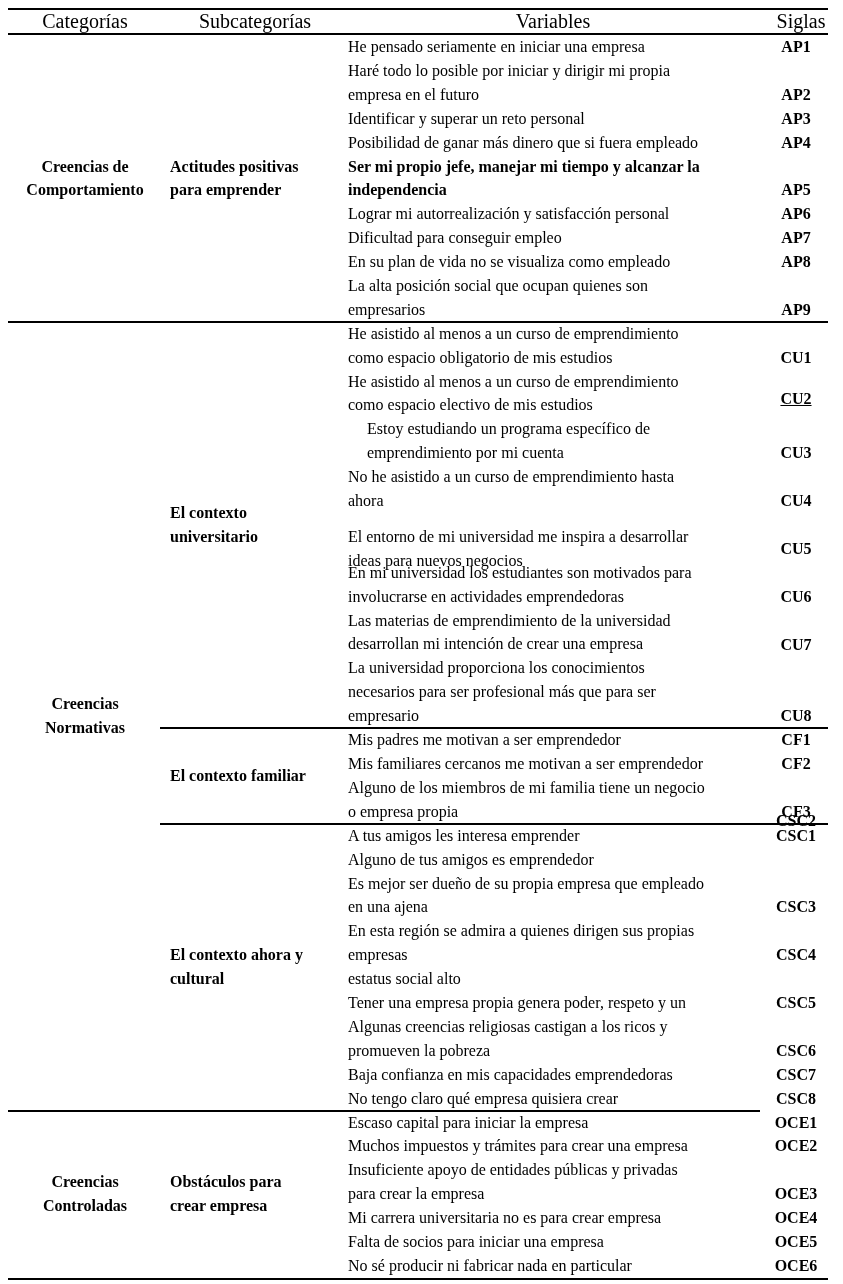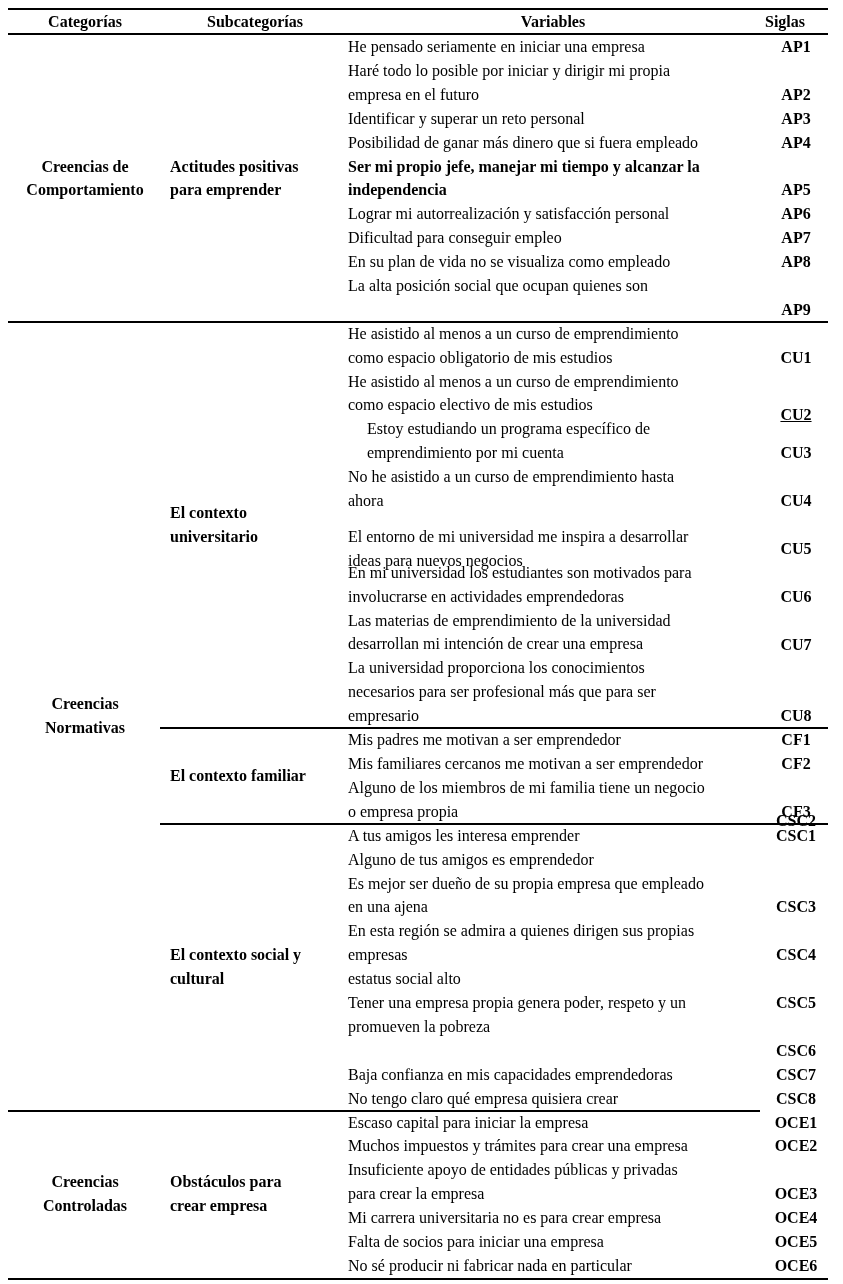--- a/index.html
+++ b/index.html
@@ -6,7 +6,7 @@
   body { width: 843px; height: 1284px; position: relative; overflow: hidden;
          font-family: "Liberation Serif", "DejaVu Serif", serif; color: #000; font-size: 16px; }
   .rule { position: absolute; height: 2px; background: #000; }
-  .hdr { position: absolute; top: 9px; height: 25px; line-height: 25px; font-weight: bold; font-size: 16px; }
+  .hdr { position: absolute; top: 9px; height: 25px; line-height: 25px; font-weight: normal; font-size: 20px; }
   .cell { position: absolute; line-height: 23.9px; font-size: 16px; }
   .cat { width: 160px; left: 5px; text-align: center; font-weight: bold; }
   .sub { left: 170px; width: 175px; font-weight: bold; }

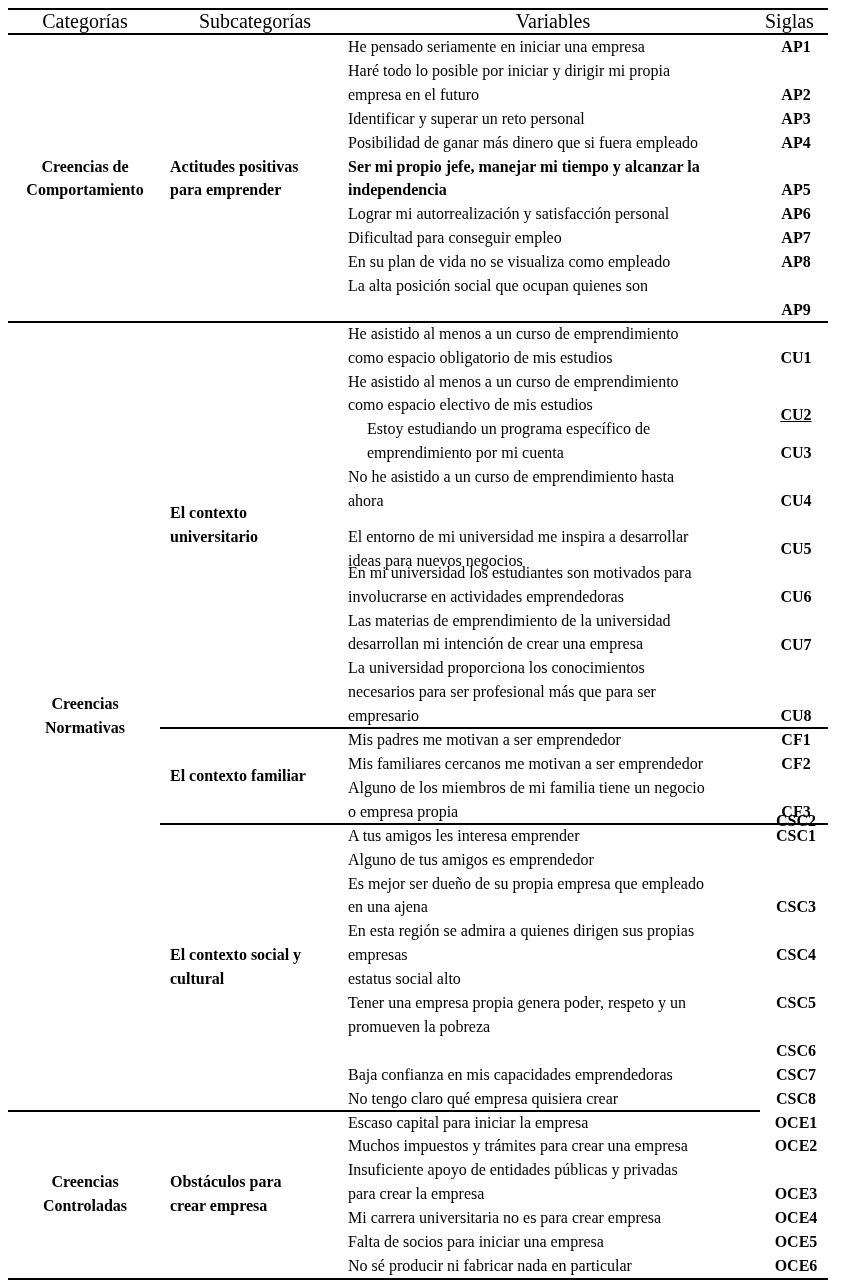--- a/index.html
+++ b/index.html
@@ -22,7 +22,7 @@
   <div class="hdr" style="left:5px;width:160px;text-align:center;">Categorías</div>
   <div class="hdr" style="left:165px;width:180px;text-align:center;">Subcategorías</div>
   <div class="hdr" style="left:348px;width:410px;text-align:center;">Variables</div>
-  <div class="hdr" style="left:765px;width:72px;">Siglas</div>
+  <div class="hdr" style="left:765px;width:72px;text-align:center;">Siglas</div>
   <div class="rule" style="left:8px;width:820px;top:33px;"></div>
 <div class="cell var" style="top: 35px;">
       <span class="line">He pensado seriamente en iniciar una empresa</span>

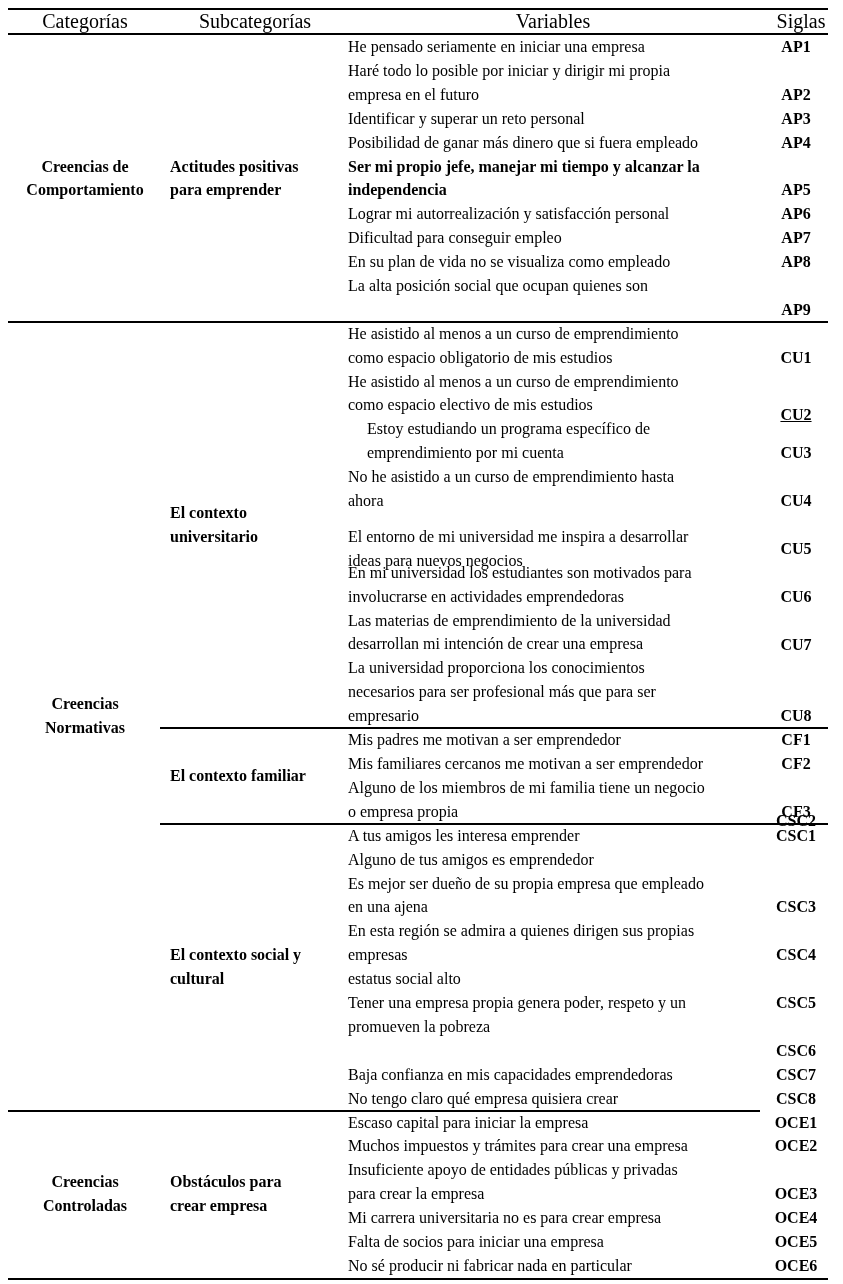--- a/index.html
+++ b/index.html
@@ -76,6 +76,7 @@
     </div>
     <div class="cell var" style="top: 274px;">
       <span class="line">La alta posición social que ocupan quienes son</span>
+      <span class="line">empresarios</span>
     </div>
     <div class="cell sig" style="top: 297.9px;">
       <span class="line">AP9</span>

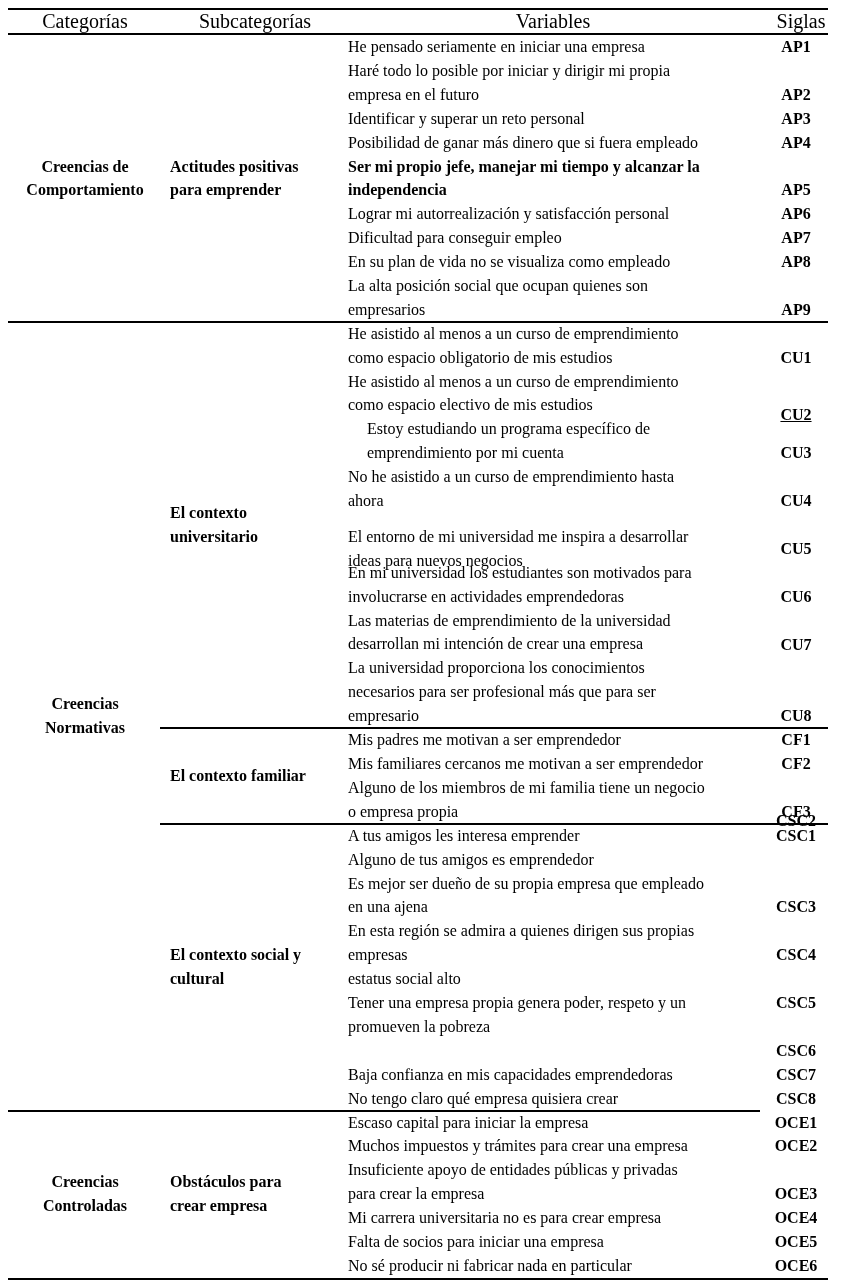--- a/index.html
+++ b/index.html
@@ -101,7 +101,7 @@
       <span class="line">He asistido al menos a un curso de emprendimiento</span>
       <span class="line">como espacio electivo de mis estudios</span>
     </div>
-    <div class="cell sig" style="top: 403px; text-decoration: underline;">
+    <div class="cell sig" style="top: 387px; text-decoration: underline;">
       <span class="line">CU2</span>
     </div>
     <div class="cell var" style="top: 417.4px; margin-left: 19px;">

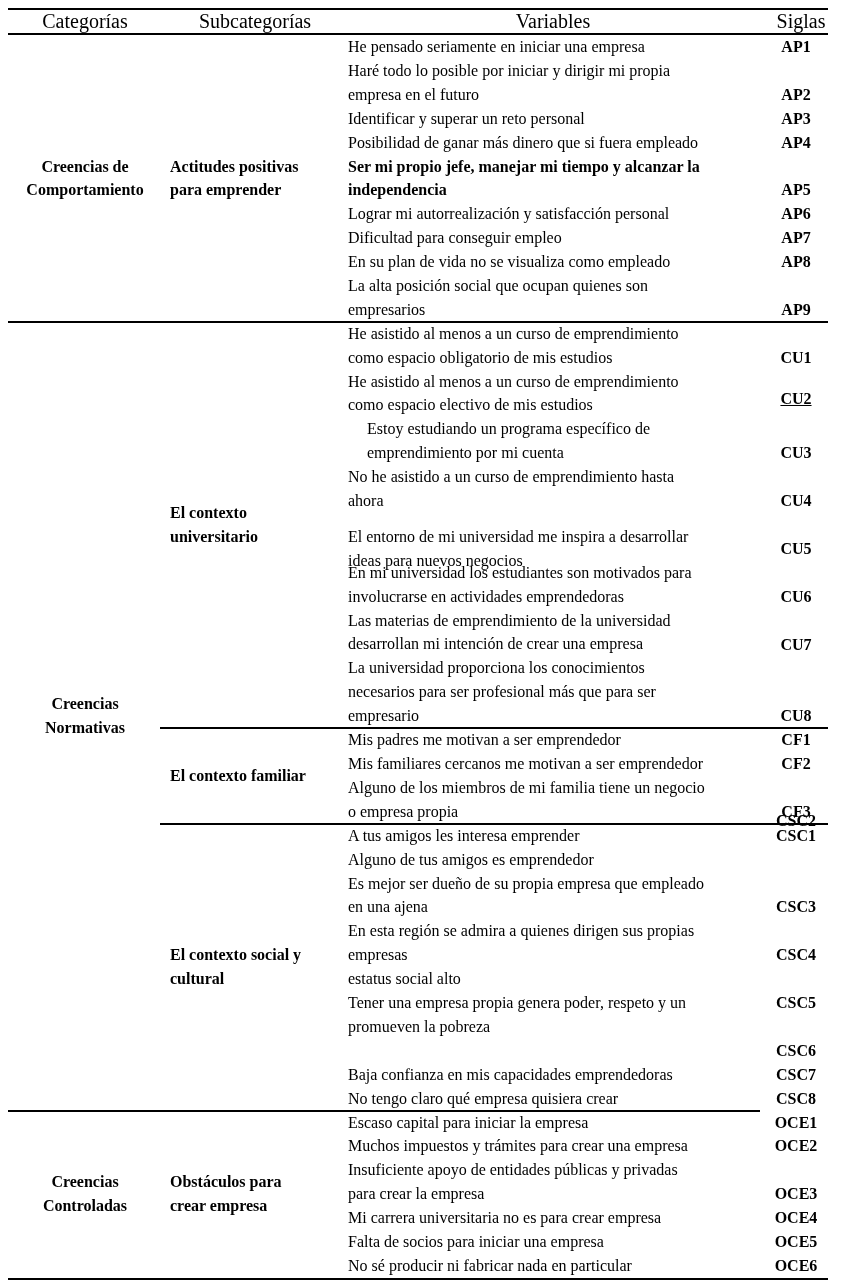--- a/index.html
+++ b/index.html
@@ -227,7 +227,7 @@
       <span class="line">CSC8</span>
     </div>
     <div class="cell sub" style="top: 943.2px;">
-      <span class="line">El contexto social y</span>
+      <span class="line">El contexto ahora y</span>
       <span class="line">cultural</span>
     </div>
     <div class="cell cat" style="top: 692.25px;">

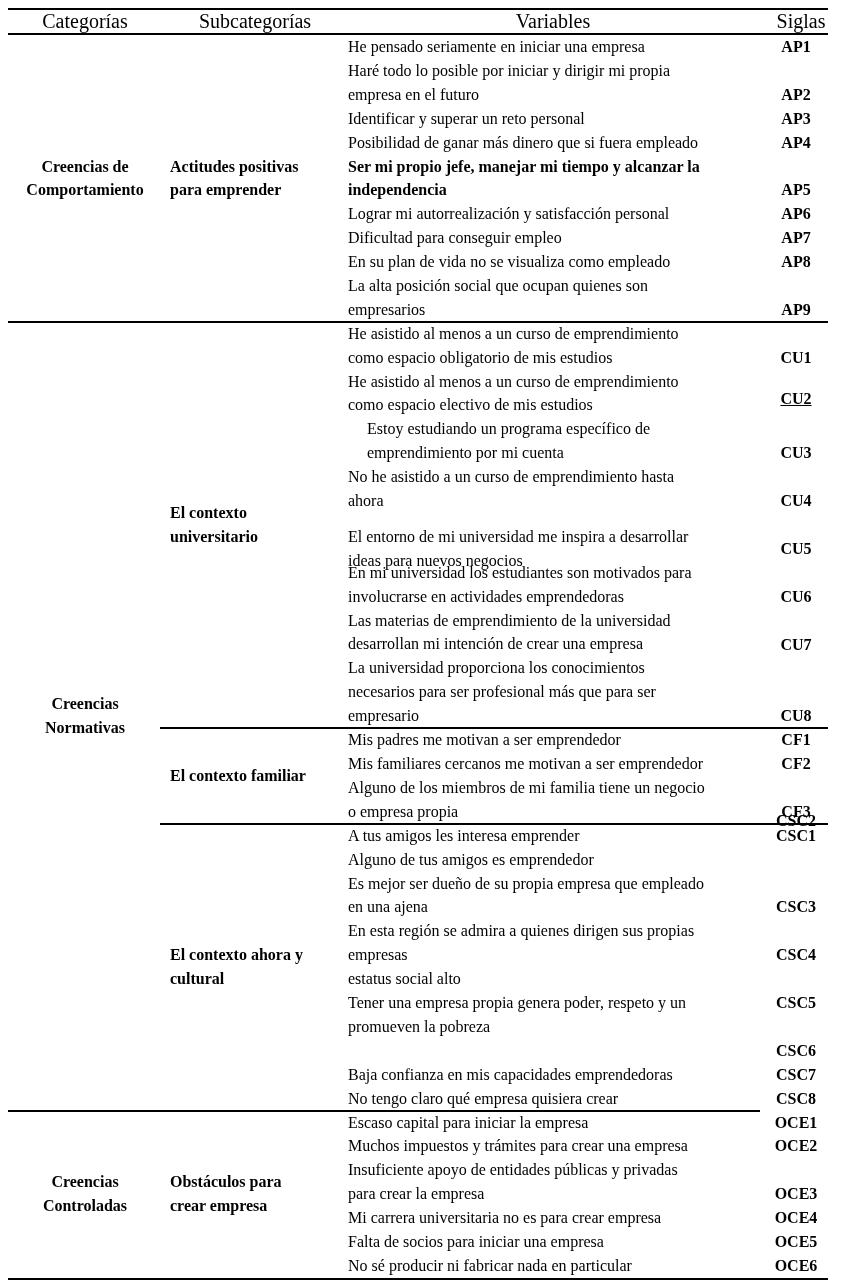--- a/index.html
+++ b/index.html
@@ -209,6 +209,7 @@
       <span class="line">CSC5</span>
     </div>
     <div class="cell var" style="top: 1014.9px;">
+      <span class="line">Algunas creencias religiosas castigan a los ricos y</span>
       <span class="line">promueven la pobreza</span>
     </div>
     <div class="cell sig" style="top: 1038.8px;">

